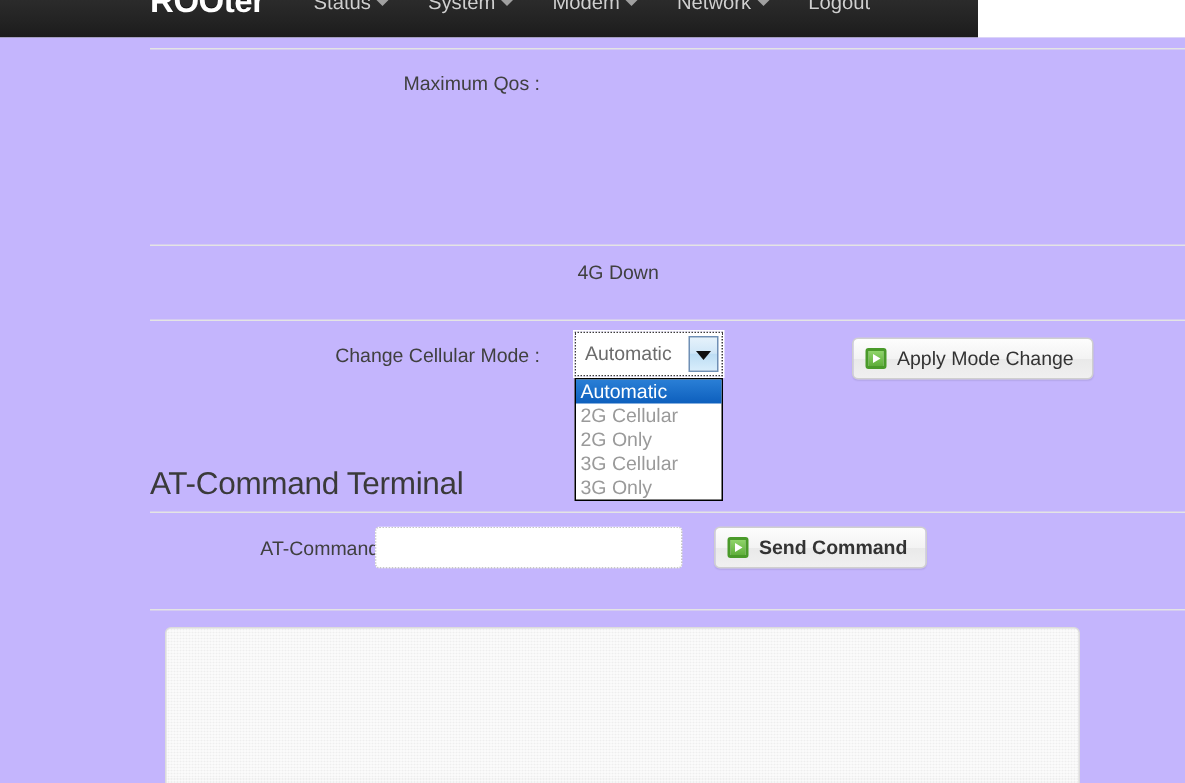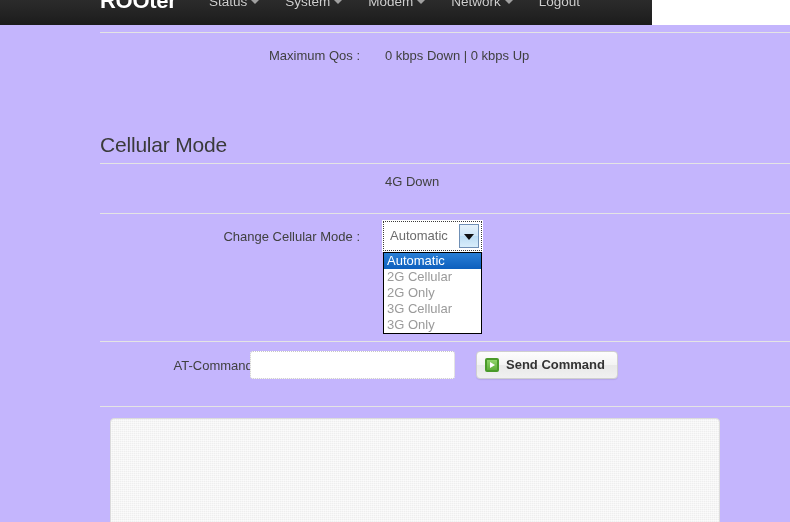--- a/index.html
+++ b/index.html
@@ -307,7 +307,6 @@
 
   <div class="field-row" style="top:20px;">
     <span class="field-label">Maximum Qos :</span>
-    <span class="field-value">0 kbps Down | 0 kbps Up</span>
   </div>
 
   <h2 class="section-title" style="top:108px;">Cellular Mode</h2>

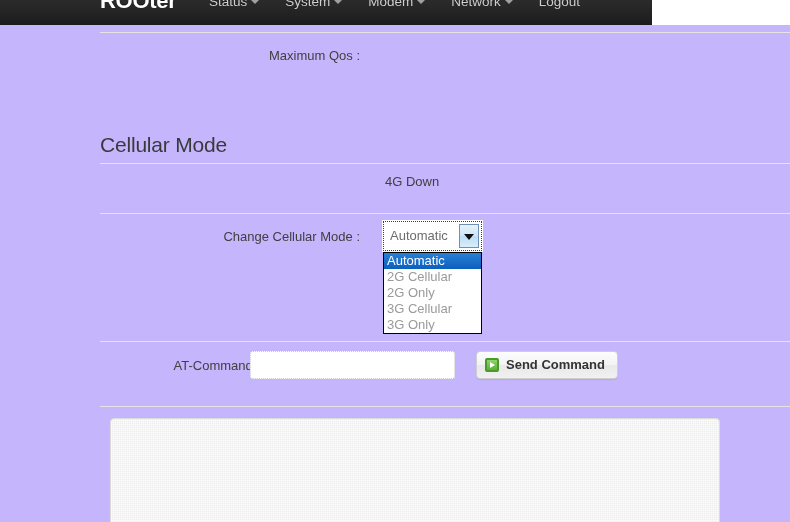--- a/index.html
+++ b/index.html
@@ -309,7 +309,6 @@
     <span class="field-label">Maximum Qos :</span>
   </div>
 
-  <h2 class="section-title" style="top:108px;">Cellular Mode</h2>
   <div class="hr" style="top:138px;"></div>
 
   <div class="field-row" style="top:146px;">

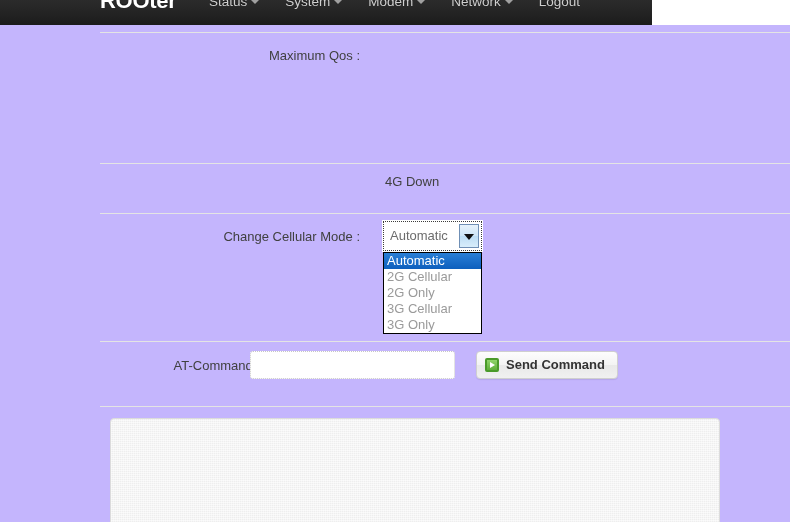--- a/index.html
+++ b/index.html
@@ -337,6 +337,10 @@
     </ul>
   </div>
 
+  <div class="btn" style="left:568px; top:200px;">
+    <span class="icon-go"></span>
+    <span class="btn-label">Apply Mode Change</span>
+  </div>
 
   <div class="hr" style="top:316px;"></div>
 

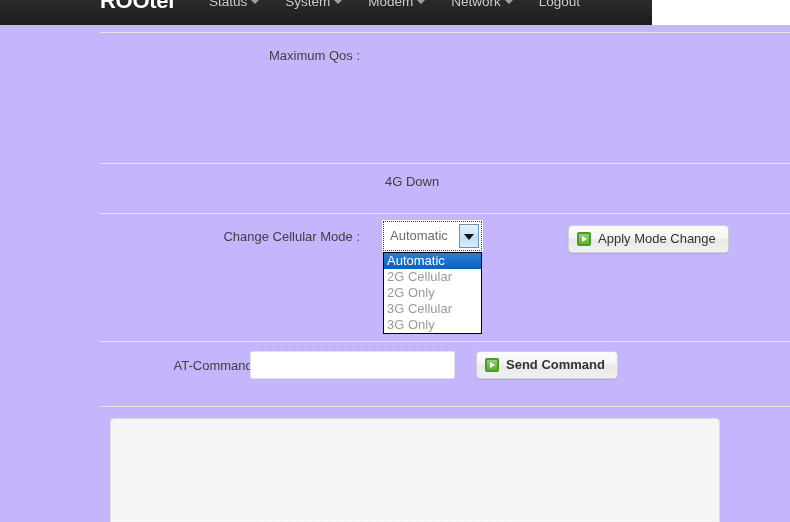--- a/index.html
+++ b/index.html
@@ -342,6 +342,7 @@
     <span class="btn-label">Apply Mode Change</span>
   </div>
 
+  <h2 class="section-title" style="top:286px;">AT-Command Terminal</h2>
   <div class="hr" style="top:316px;"></div>
 
   <div class="field-row" style="top:330px;">

